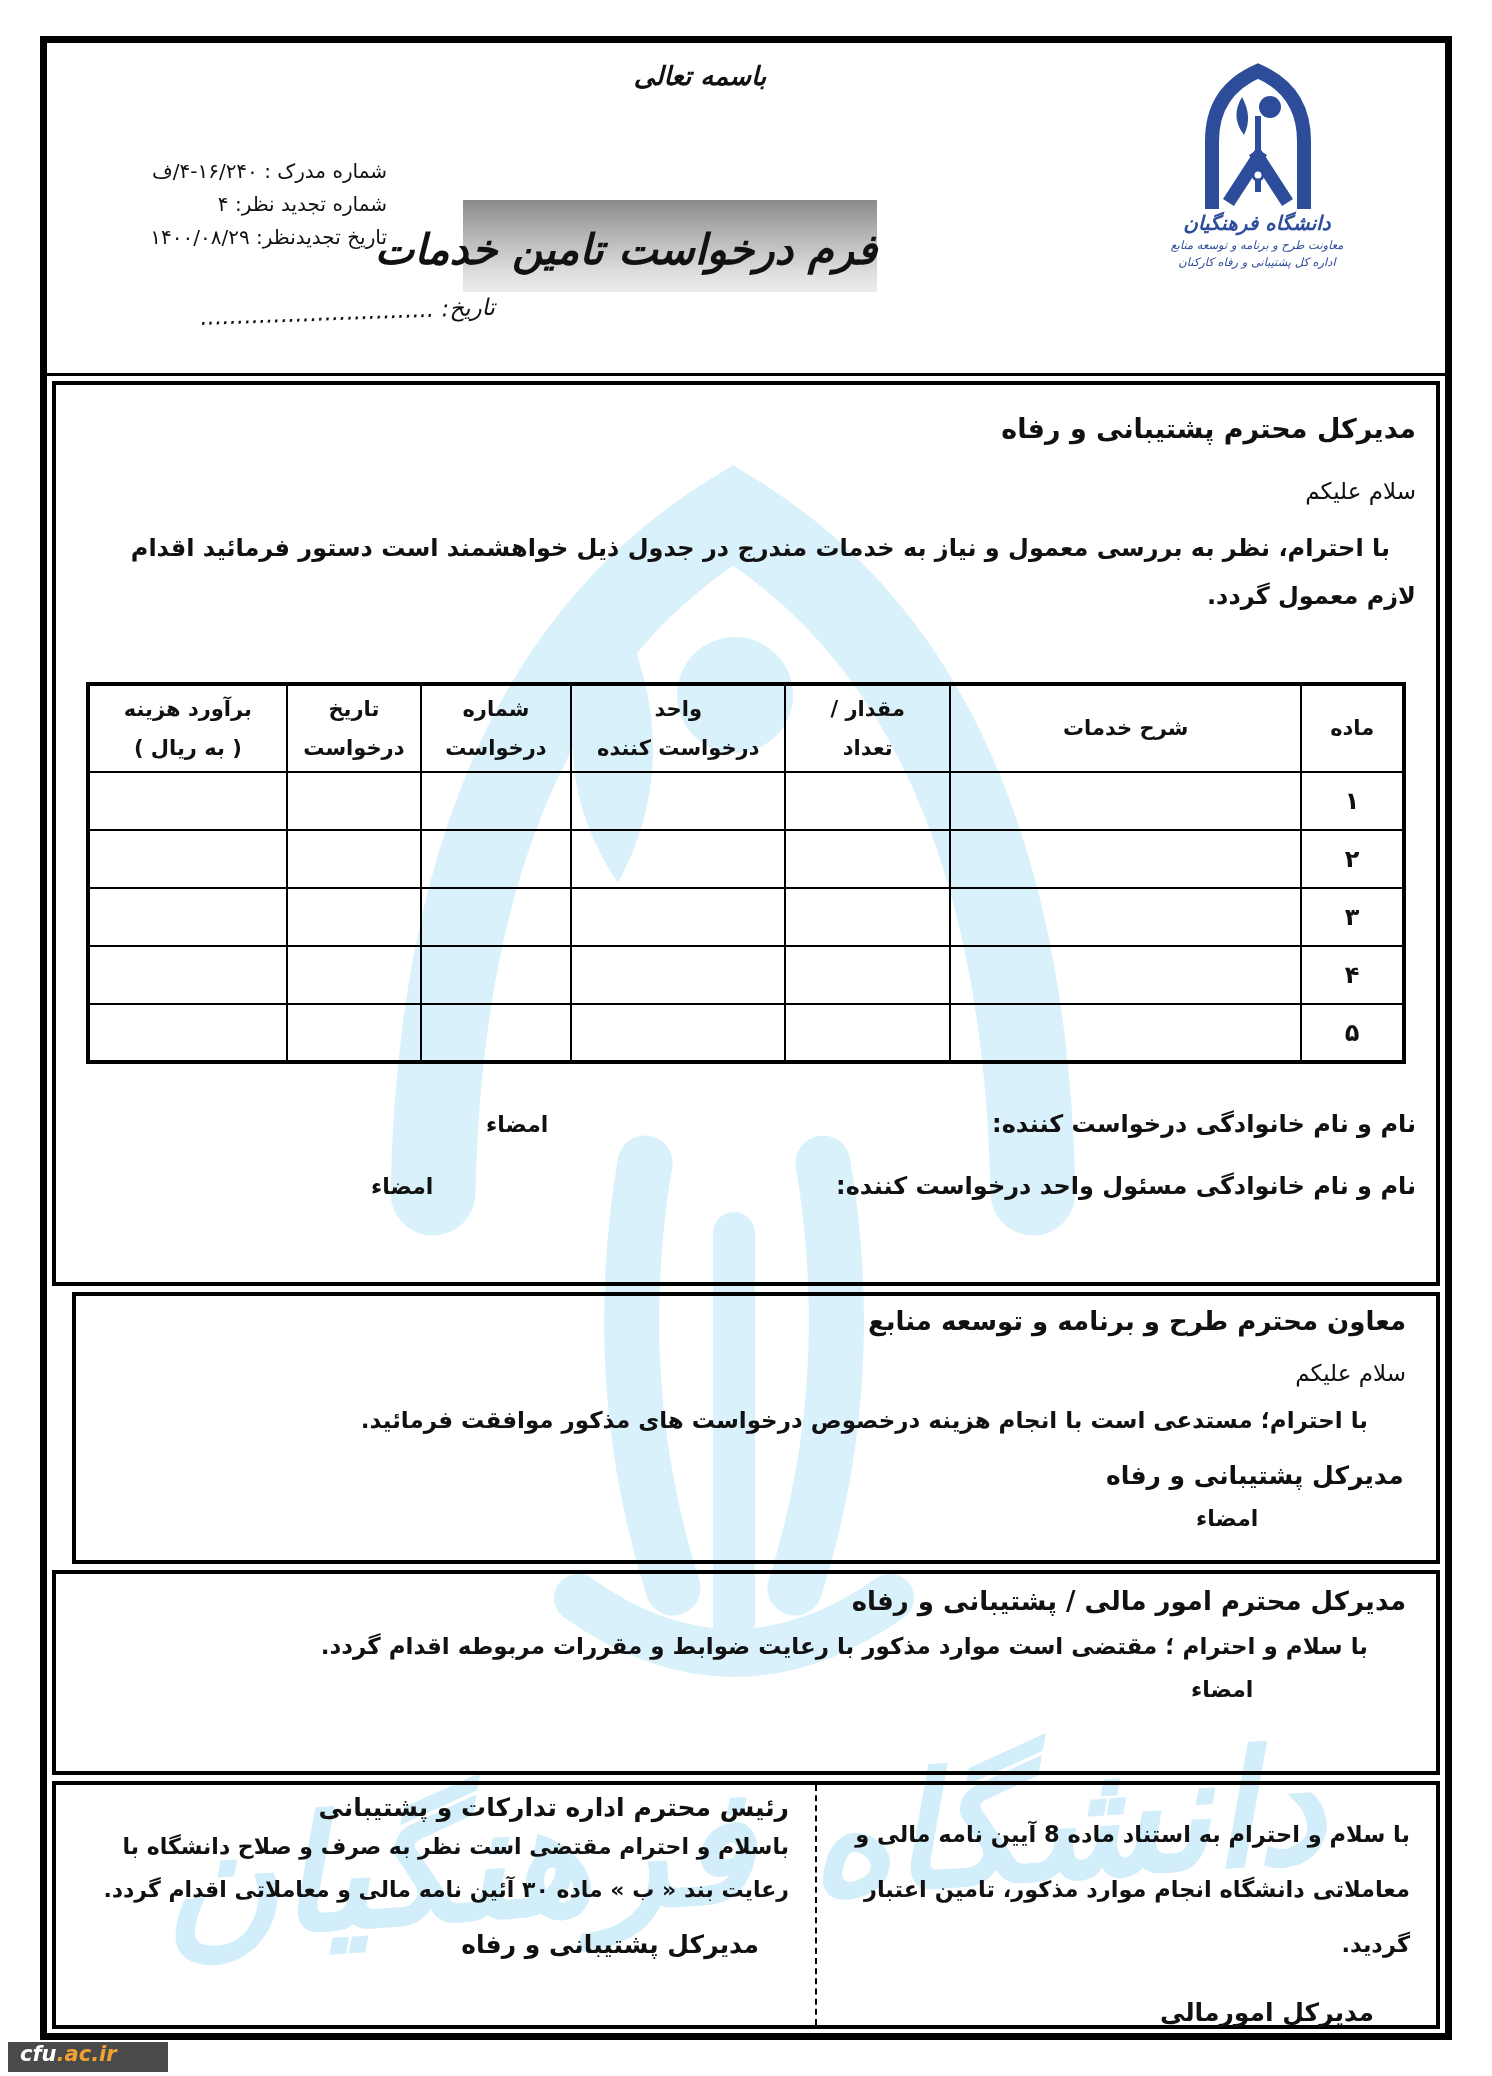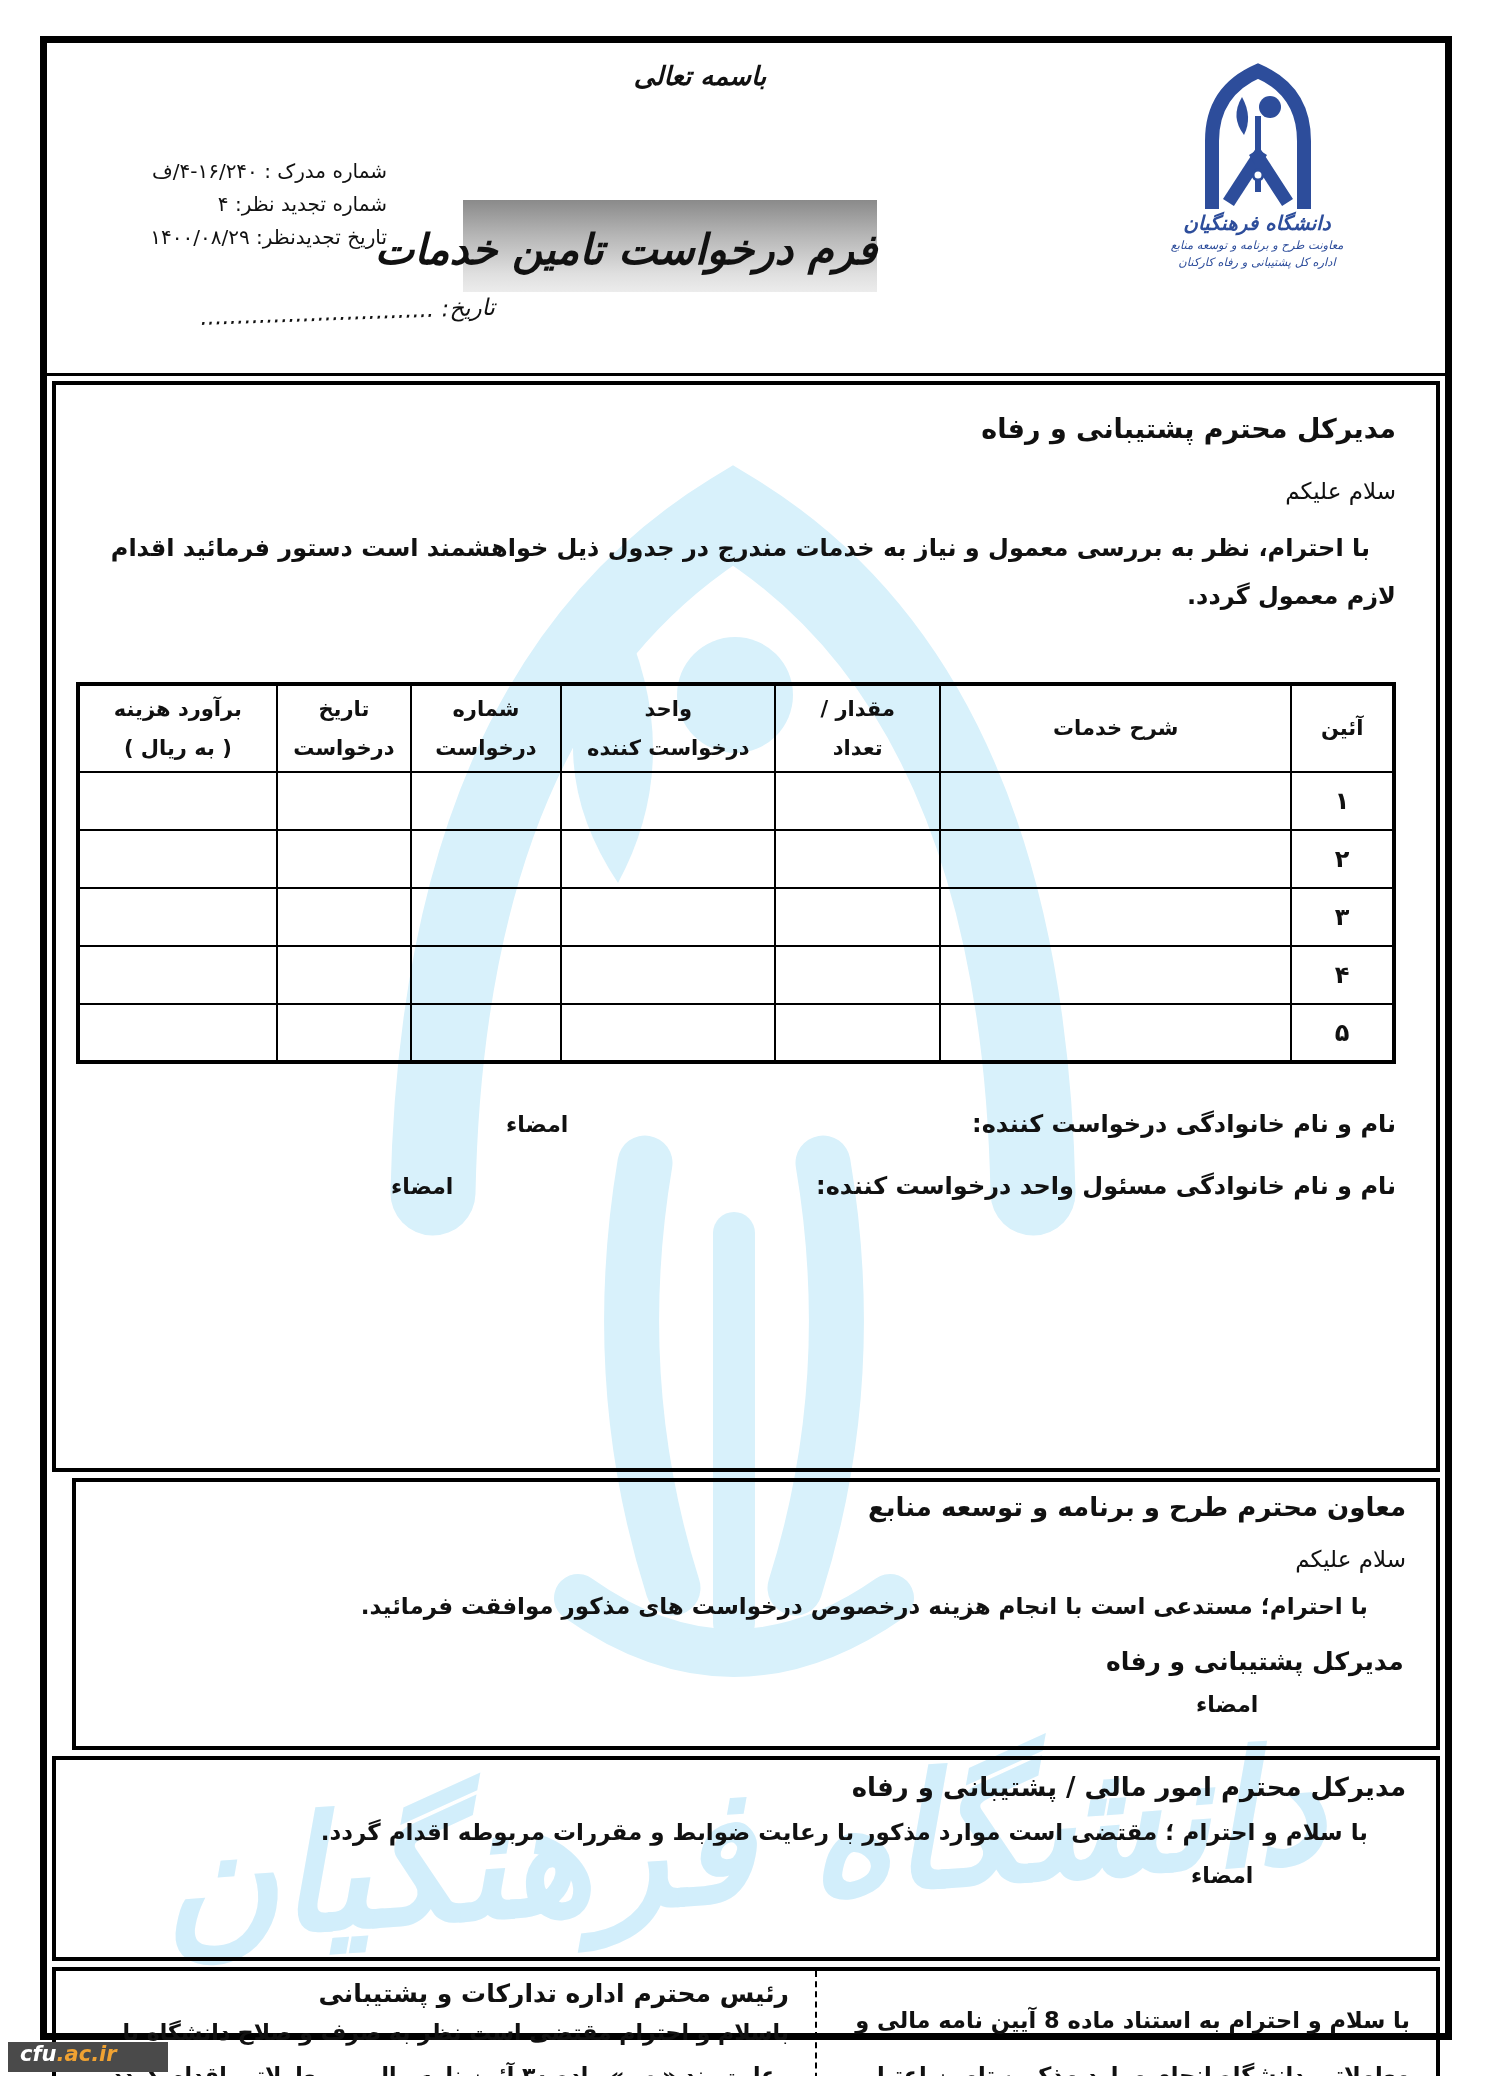--- a/index.html
+++ b/index.html
@@ -40,7 +40,7 @@
   .sections { padding:0 5px; }
   .sec { border:4px solid #000; margin-bottom:6px; position:relative; background:transparent; }
 
-  .sec1 { height:1091px; padding:28px 40px 0; }
+  .sec1 { height:905px; padding:28px 20px 0; }
   .h-line { font-size:27px; font-weight:bold; }
   .salam { font-size:23px; margin-top:34px; }
   .body-par { font-size:24px; font-weight:bold; line-height:2.0; margin-top:20px;

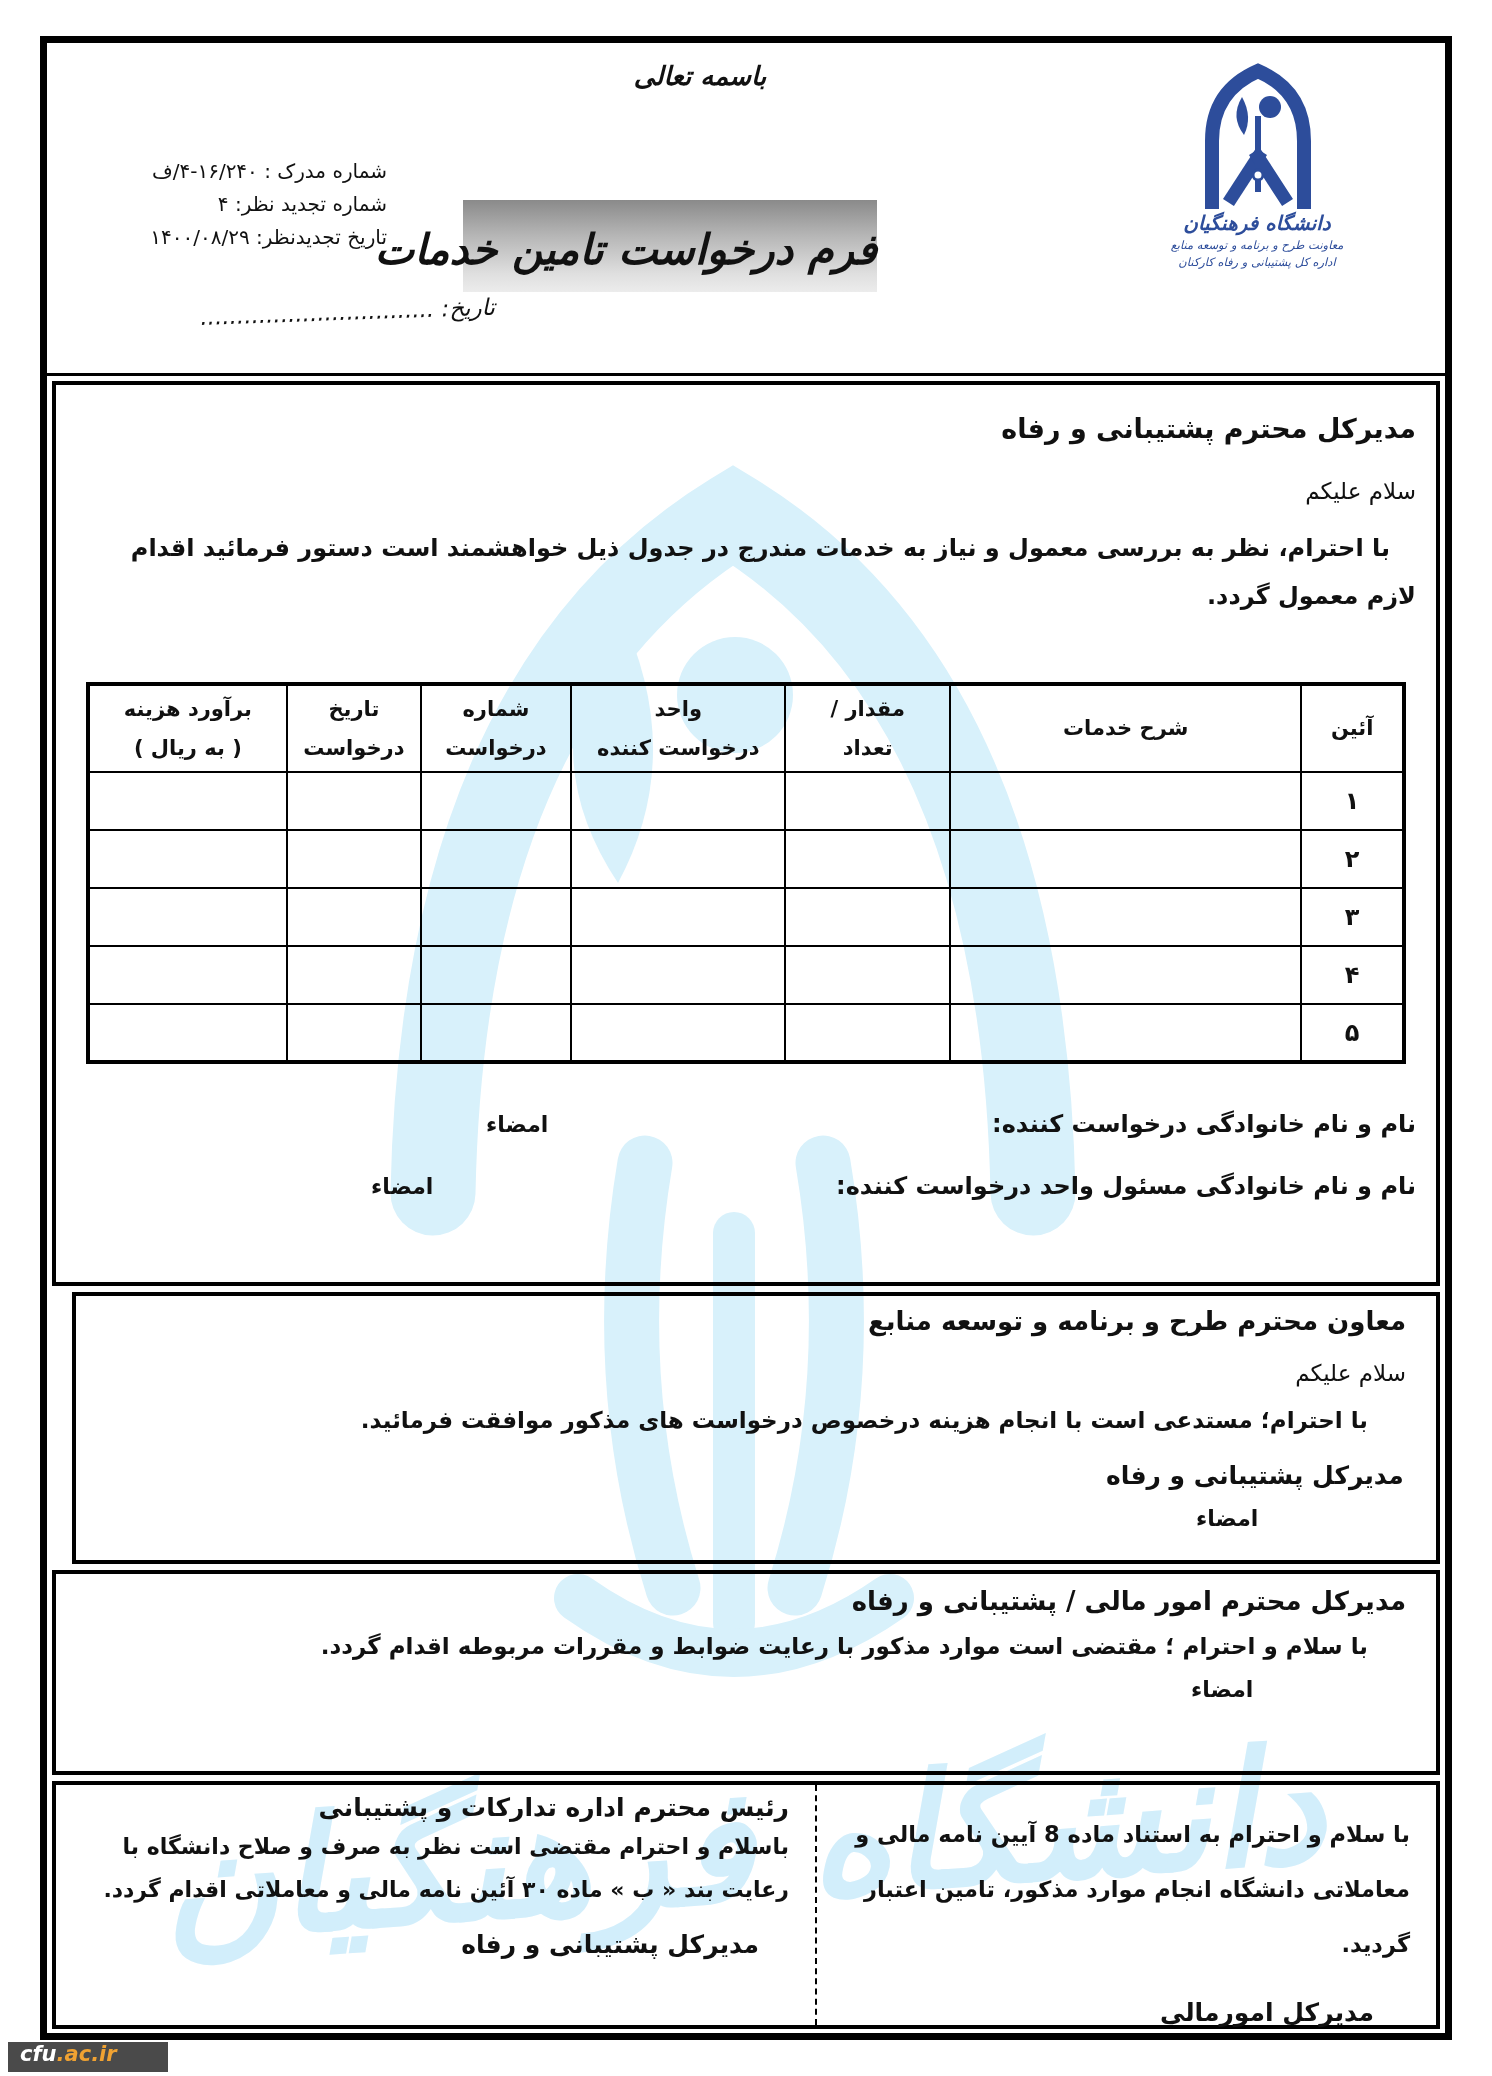--- a/index.html
+++ b/index.html
@@ -170,7 +170,7 @@
         </colgroup>
         <thead>
           <tr>
-            <th>آئین</th>
+            <th>ماده</th>
             <th>شرح خدمات</th>
             <th>مقدار /
 تعداد</th>

